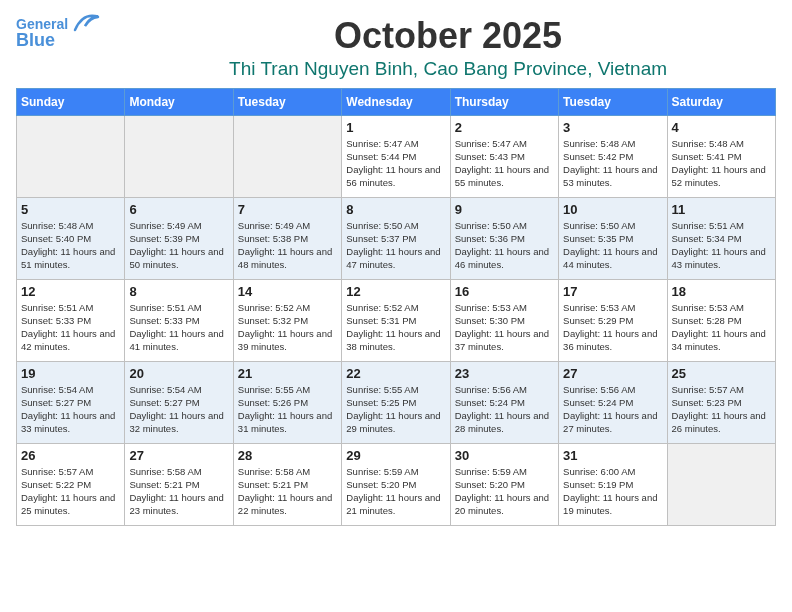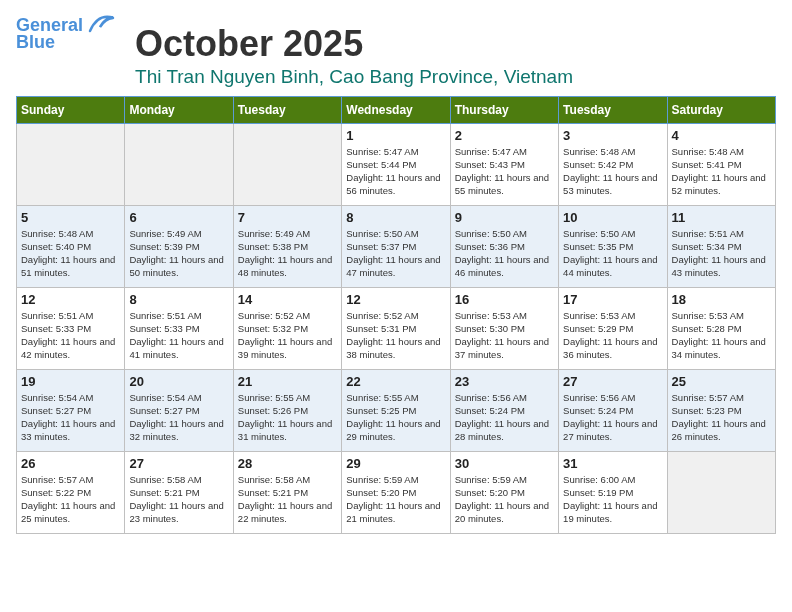--- a/index.html
+++ b/index.html
@@ -22,7 +22,7 @@
       align-items: flex-start;
     }
     .logo-text {
-      font-size: 18px;
+      font-size: 14px;
       font-weight: bold;
       color: #333;
       line-height: 1.1;

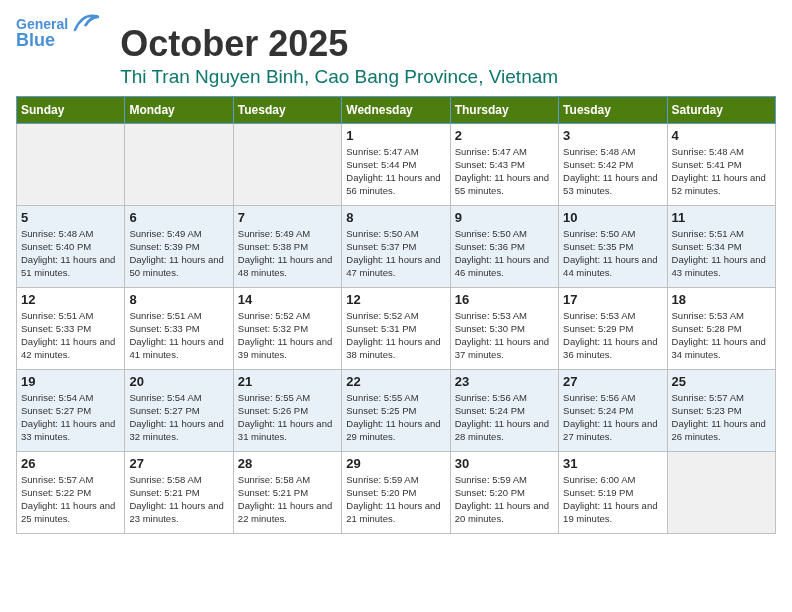--- a/index.html
+++ b/index.html
@@ -31,10 +31,9 @@
       color: #4a90d9;
     }
     .title-block {
-      text-align: left;
+      text-align: center;
       flex: 1;
       padding-left: 20px;
-      margin-top: 8px;
     }
     .month-title {
       font-size: 36px;

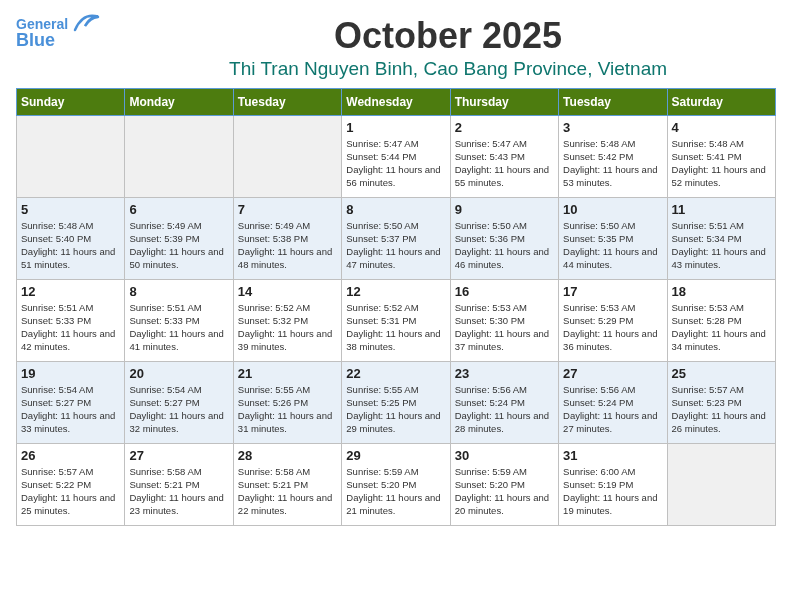--- a/index.html
+++ b/index.html
@@ -53,7 +53,7 @@
       font-size: 11px;
     }
     thead tr {
-      background-color: #4d7c0f;
+      background-color: #3b82f6;
       color: #fff;
     }
     thead th {

